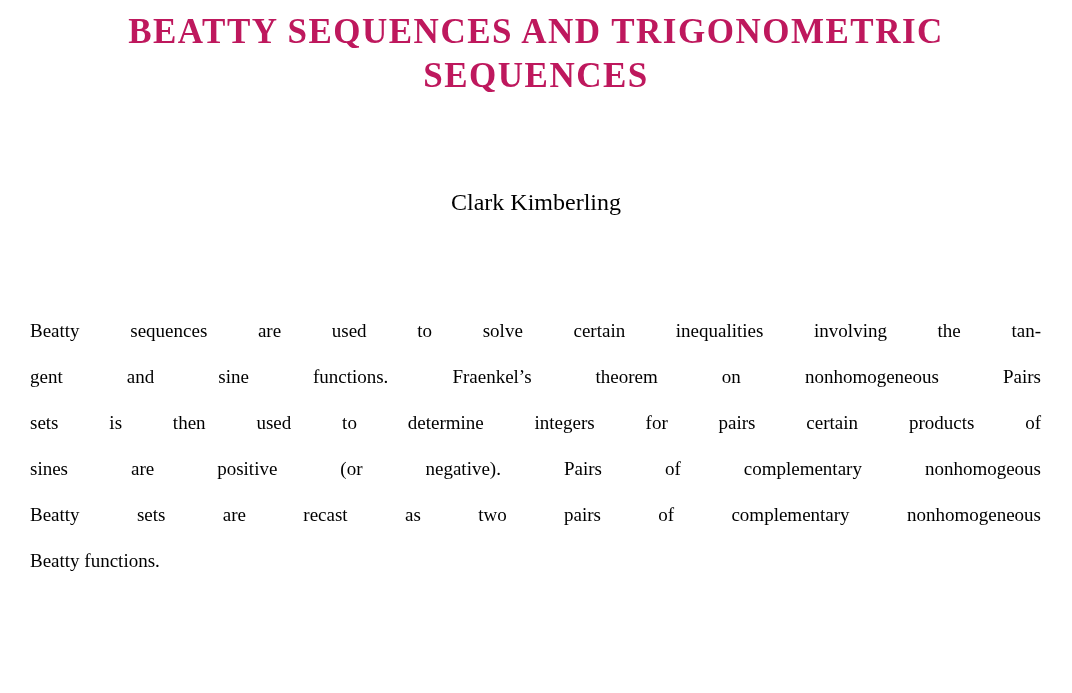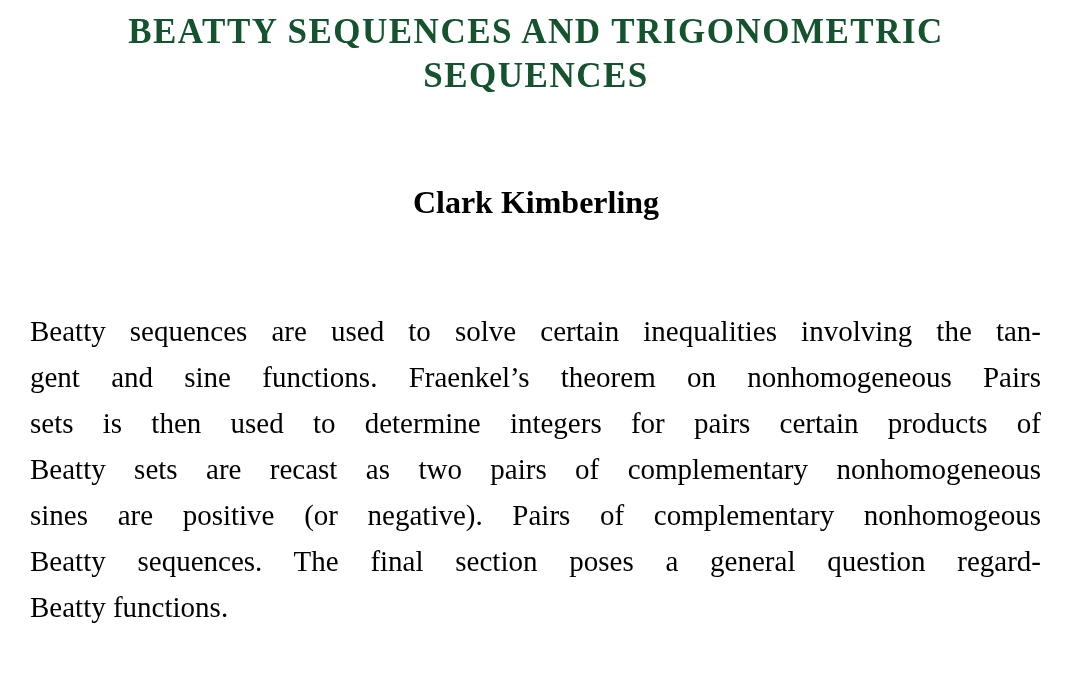--- a/index.html
+++ b/index.html
@@ -24,7 +24,7 @@
     font-size: 35px;
     line-height: 44px;
     letter-spacing: 1.5px;
-    color: #14532d;
+    color: #be185d;
   }
   .title .title-line {
     display: block;

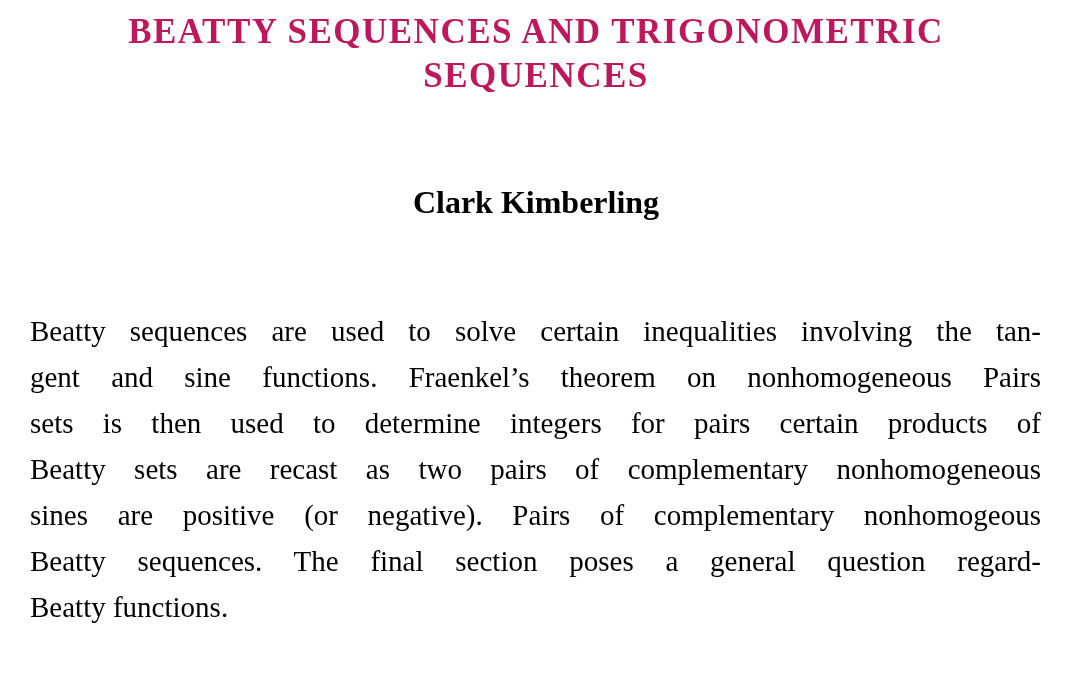--- a/index.html
+++ b/index.html
@@ -32,9 +32,9 @@
   .author {
     margin-top: 86px;
     text-align: center;
-    font-size: 32px;
+    font-size: 24px;
     line-height: 36px;
-    font-weight: bold;
+    font-weight: normal;
     color: #000000;
   }
   .abstract {

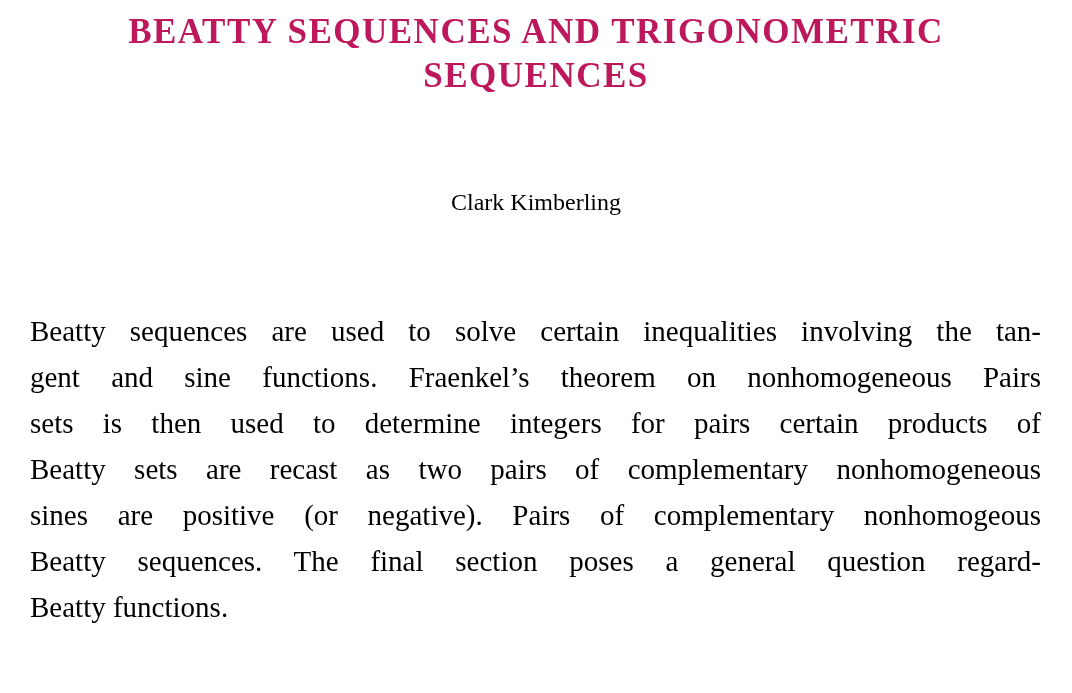--- a/index.html
+++ b/index.html
@@ -42,7 +42,7 @@
     left: 30px;
     top: 308px;
     width: 1011px;
-    font-size: 29px;
+    font-size: 19px;
     line-height: 46px;
     color: #000000;
   }

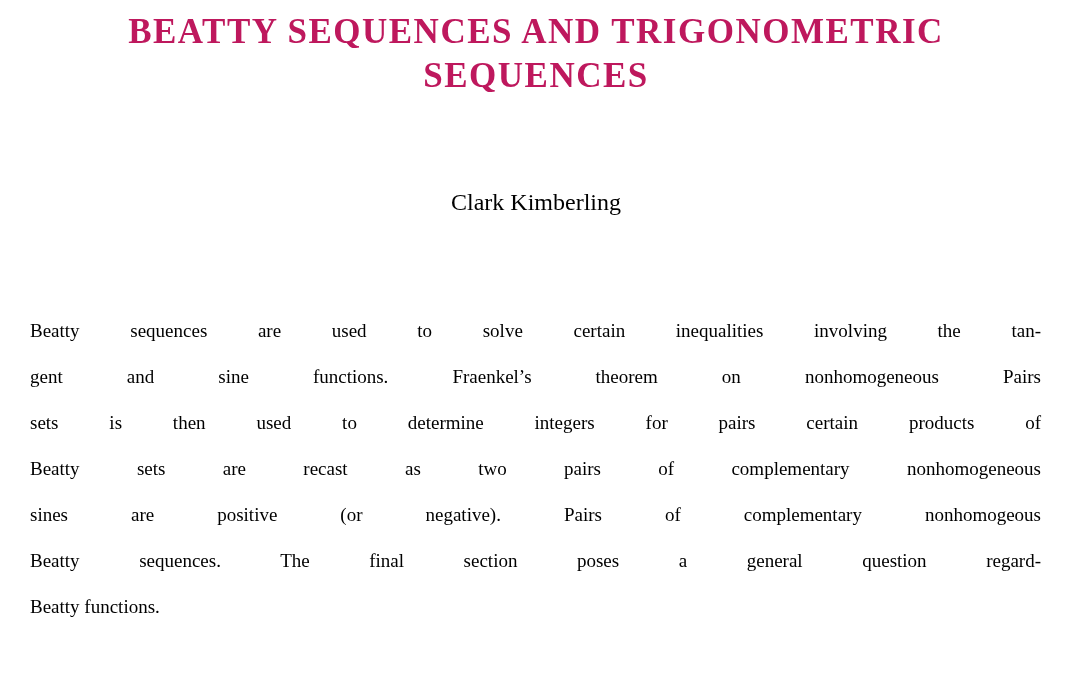--- a/index.html
+++ b/index.html
@@ -71,8 +71,8 @@
     <div class="abs-line">Beatty sequences are used to solve certain inequalities involving the tan-</div>
     <div class="abs-line">gent and sine functions. Fraenkel’s theorem on nonhomogeneous Pairs</div>
     <div class="abs-line">sets is then used to determine integers for pairs certain products of</div>
+    <div class="abs-line">sines are positive (or negative). Pairs of complementary nonhomogeous</div>
     <div class="abs-line">Beatty sets are recast as two pairs of complementary nonhomogeneous</div>
-    <div class="abs-line">sines are positive (or negative). Pairs of complementary nonhomogeous</div>
     <div class="abs-line">Beatty sequences. The final section poses a general question regard-</div>
     <div class="abs-line last">Beatty functions.</div>
   </div>

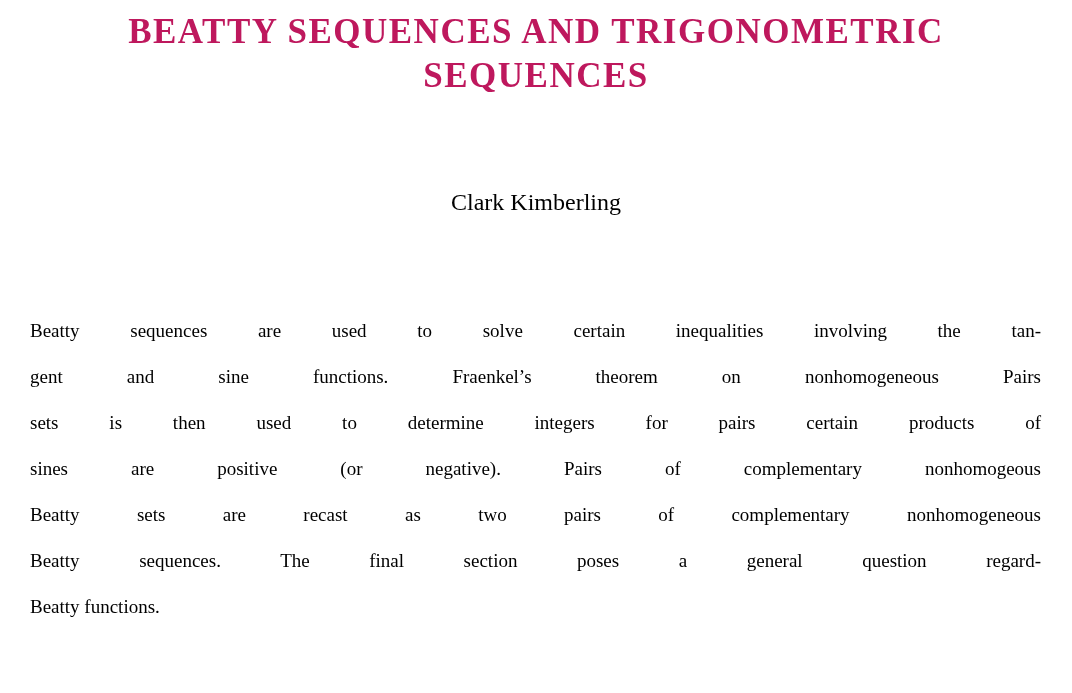--- a/index.html
+++ b/index.html
@@ -73,7 +73,6 @@
     <div class="abs-line">sets is then used to determine integers for pairs certain products of</div>
     <div class="abs-line">sines are positive (or negative). Pairs of complementary nonhomogeous</div>
     <div class="abs-line">Beatty sets are recast as two pairs of complementary nonhomogeneous</div>
-    <div class="abs-line">Beatty sequences. The final section poses a general question regard-</div>
     <div class="abs-line last">Beatty functions.</div>
   </div>
 

